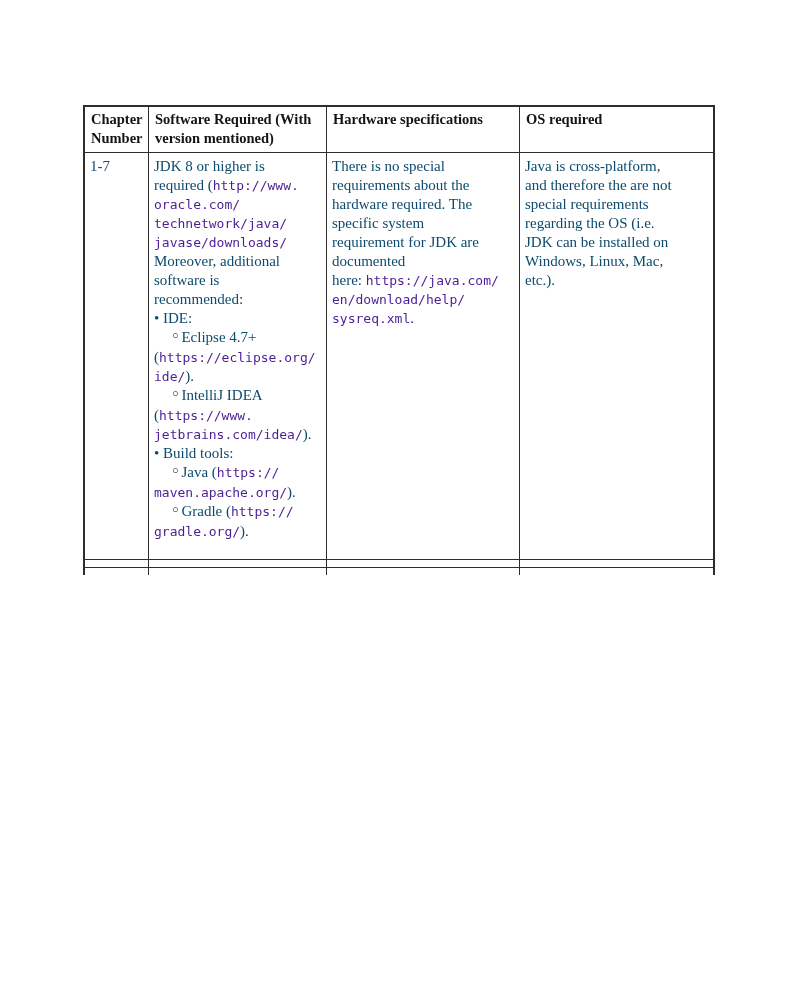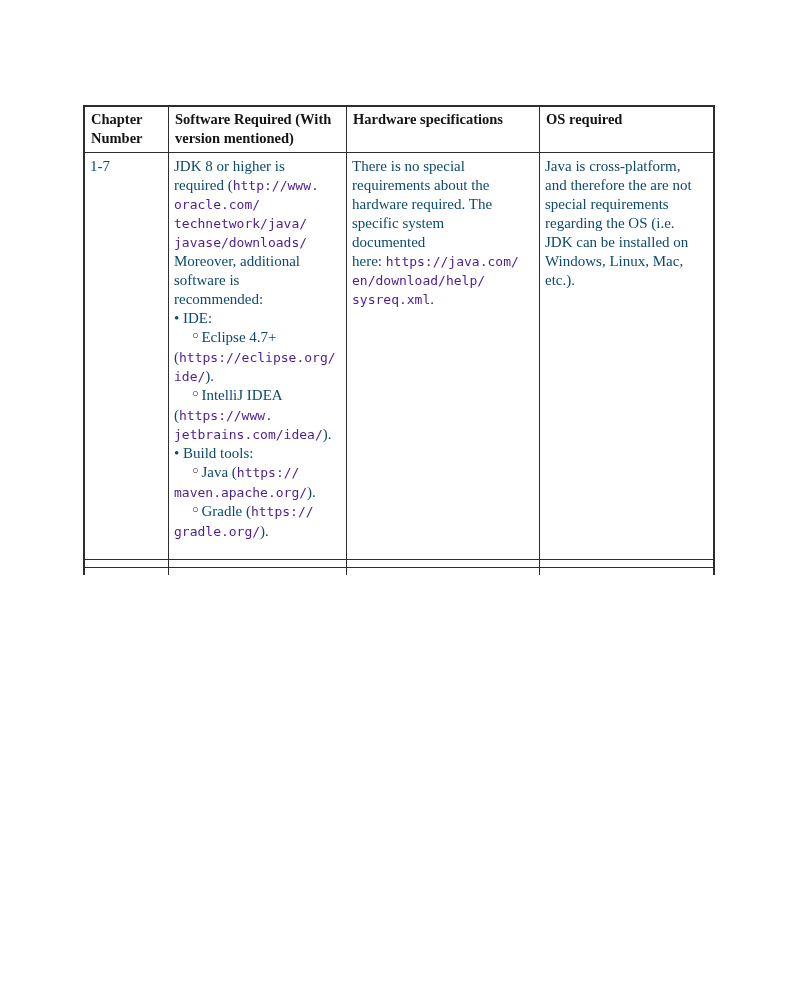--- a/index.html
+++ b/index.html
@@ -41,7 +41,7 @@
   .cell:last-child {
     border-right: none;
   }
-  .col-1 { width: 84px; }
+  .col-1 { width: 64px; }
   .col-2 { width: 178px; }
   .col-3 { width: 193px; }
   .col-4 { flex: 1; }

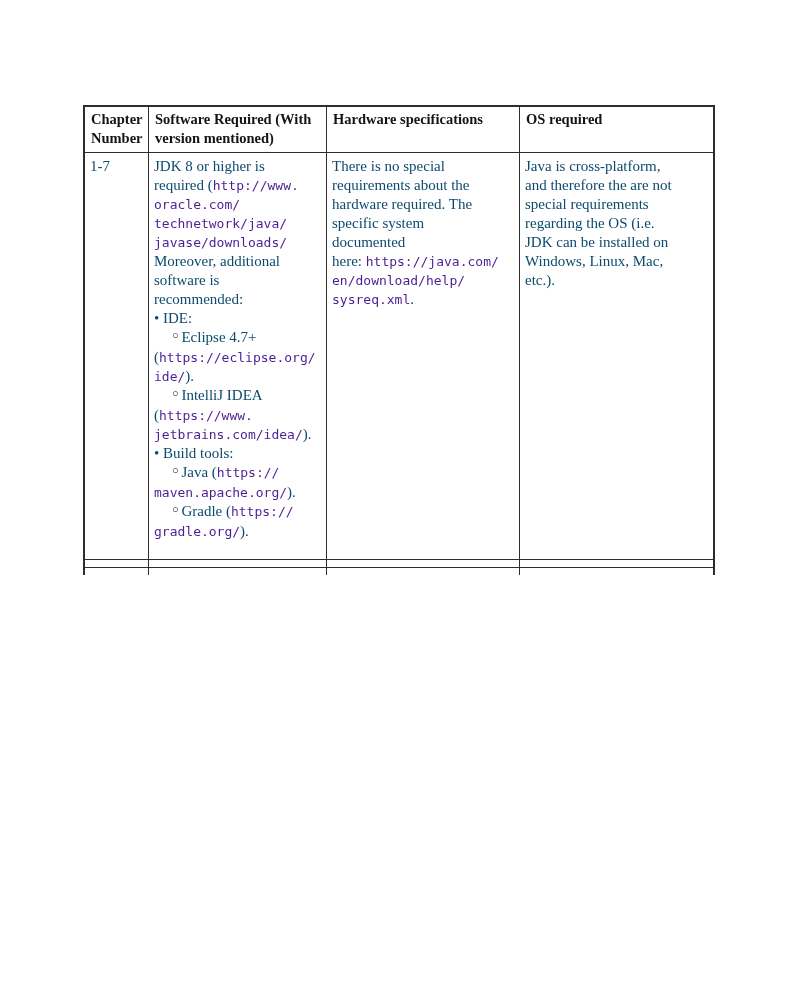--- a/index.html
+++ b/index.html
@@ -127,6 +127,7 @@
           <div class="line"><span class="f-s">requirements about the</span></div>
           <div class="line"><span class="f-s">hardware required. The</span></div>
           <div class="line"><span class="f-s">specific system</span></div>
+          <div class="line"><span class="f-s">requirement for JDK are</span></div>
           <div class="line"><span class="f-s">documented</span></div>
           <div class="line"><span class="f-s">here: </span><span class="f-m">https://java.com/</span></div>
           <div class="line"><span class="f-m">en/download/help/</span></div>

